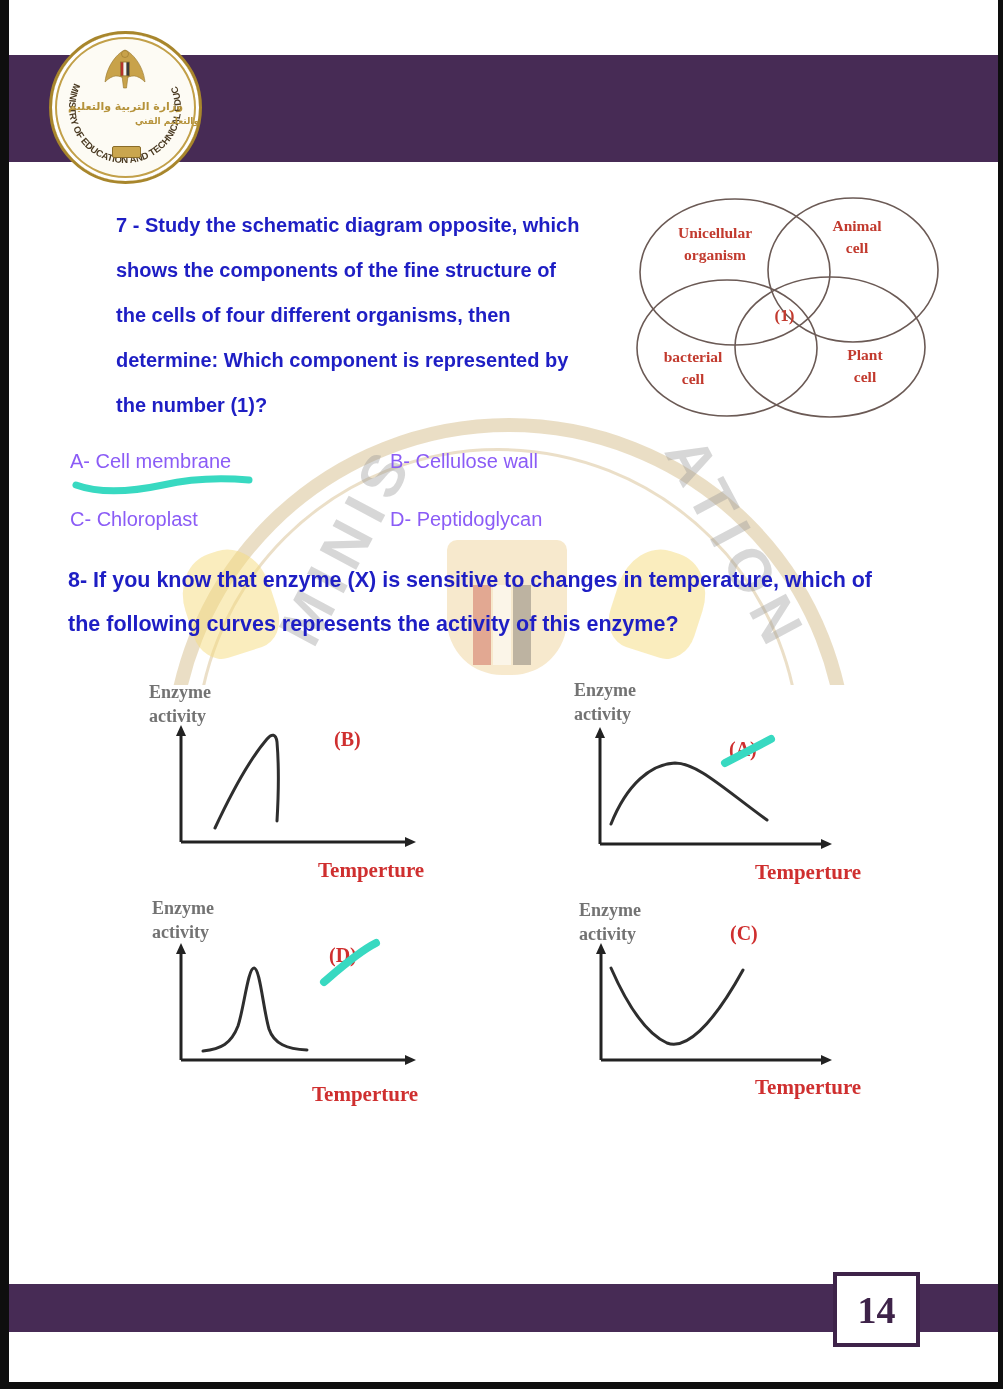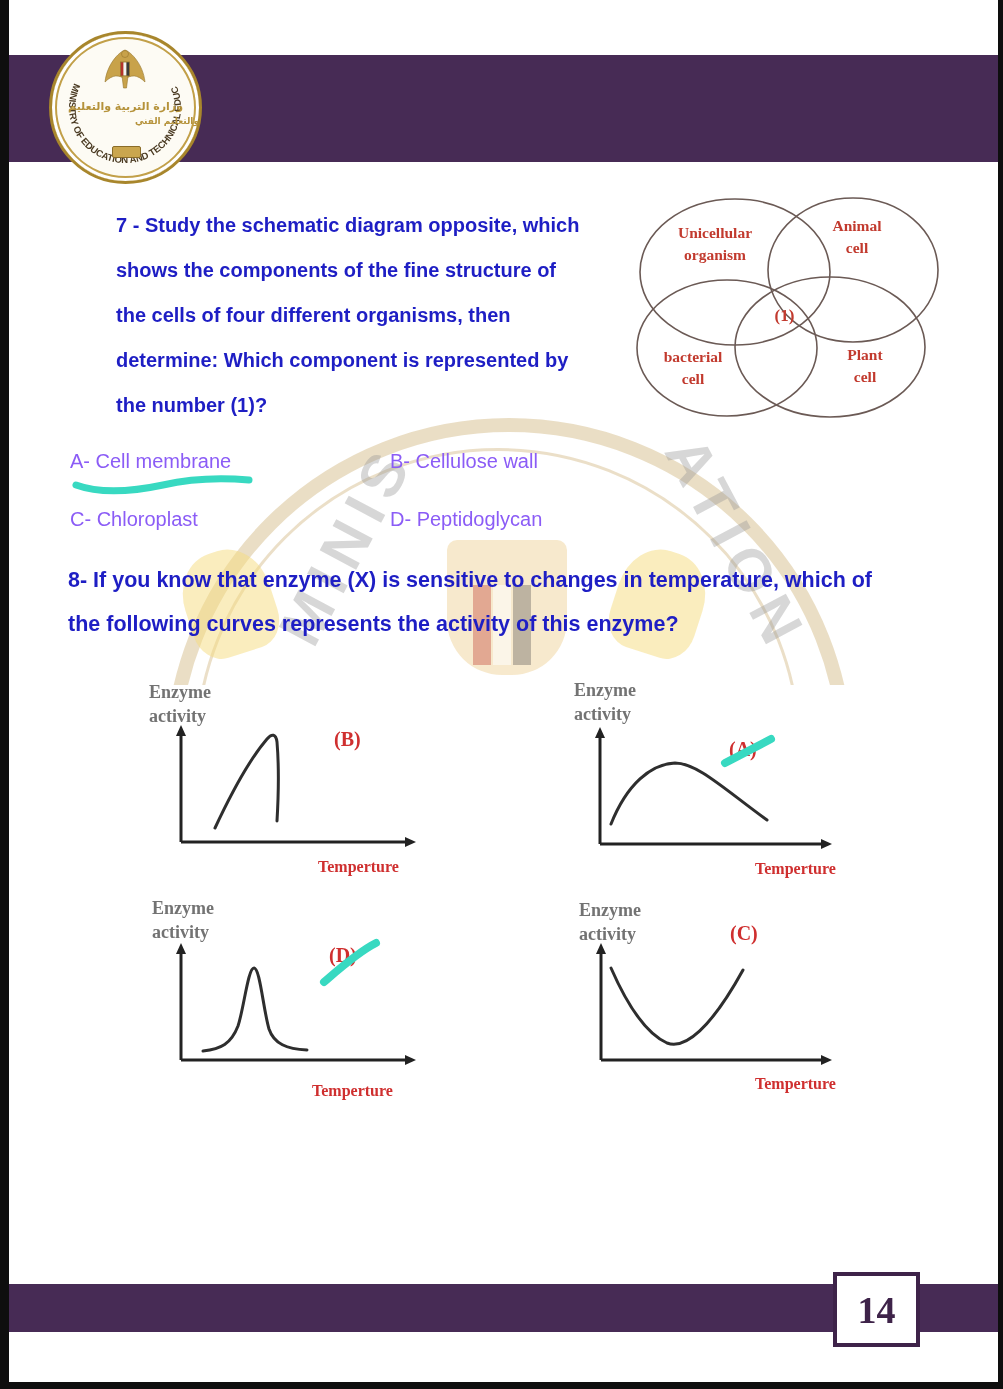--- a/index.html
+++ b/index.html
@@ -56,7 +56,7 @@
   .gtag{position:absolute;color:#cf2f2f;font-weight:bold;
         font-family:"Liberation Serif",serif;font-size:20px;z-index:2;}
   .gx{position:absolute;color:#cf2f2f;font-weight:bold;
-      font-family:"Liberation Serif",serif;font-size:16px;z-index:2;}
+      font-family:"Liberation Serif",serif;font-size:21px;z-index:2;}
   .gsvg{position:absolute;z-index:2;}
   .mark{position:absolute;z-index:4;}
   

